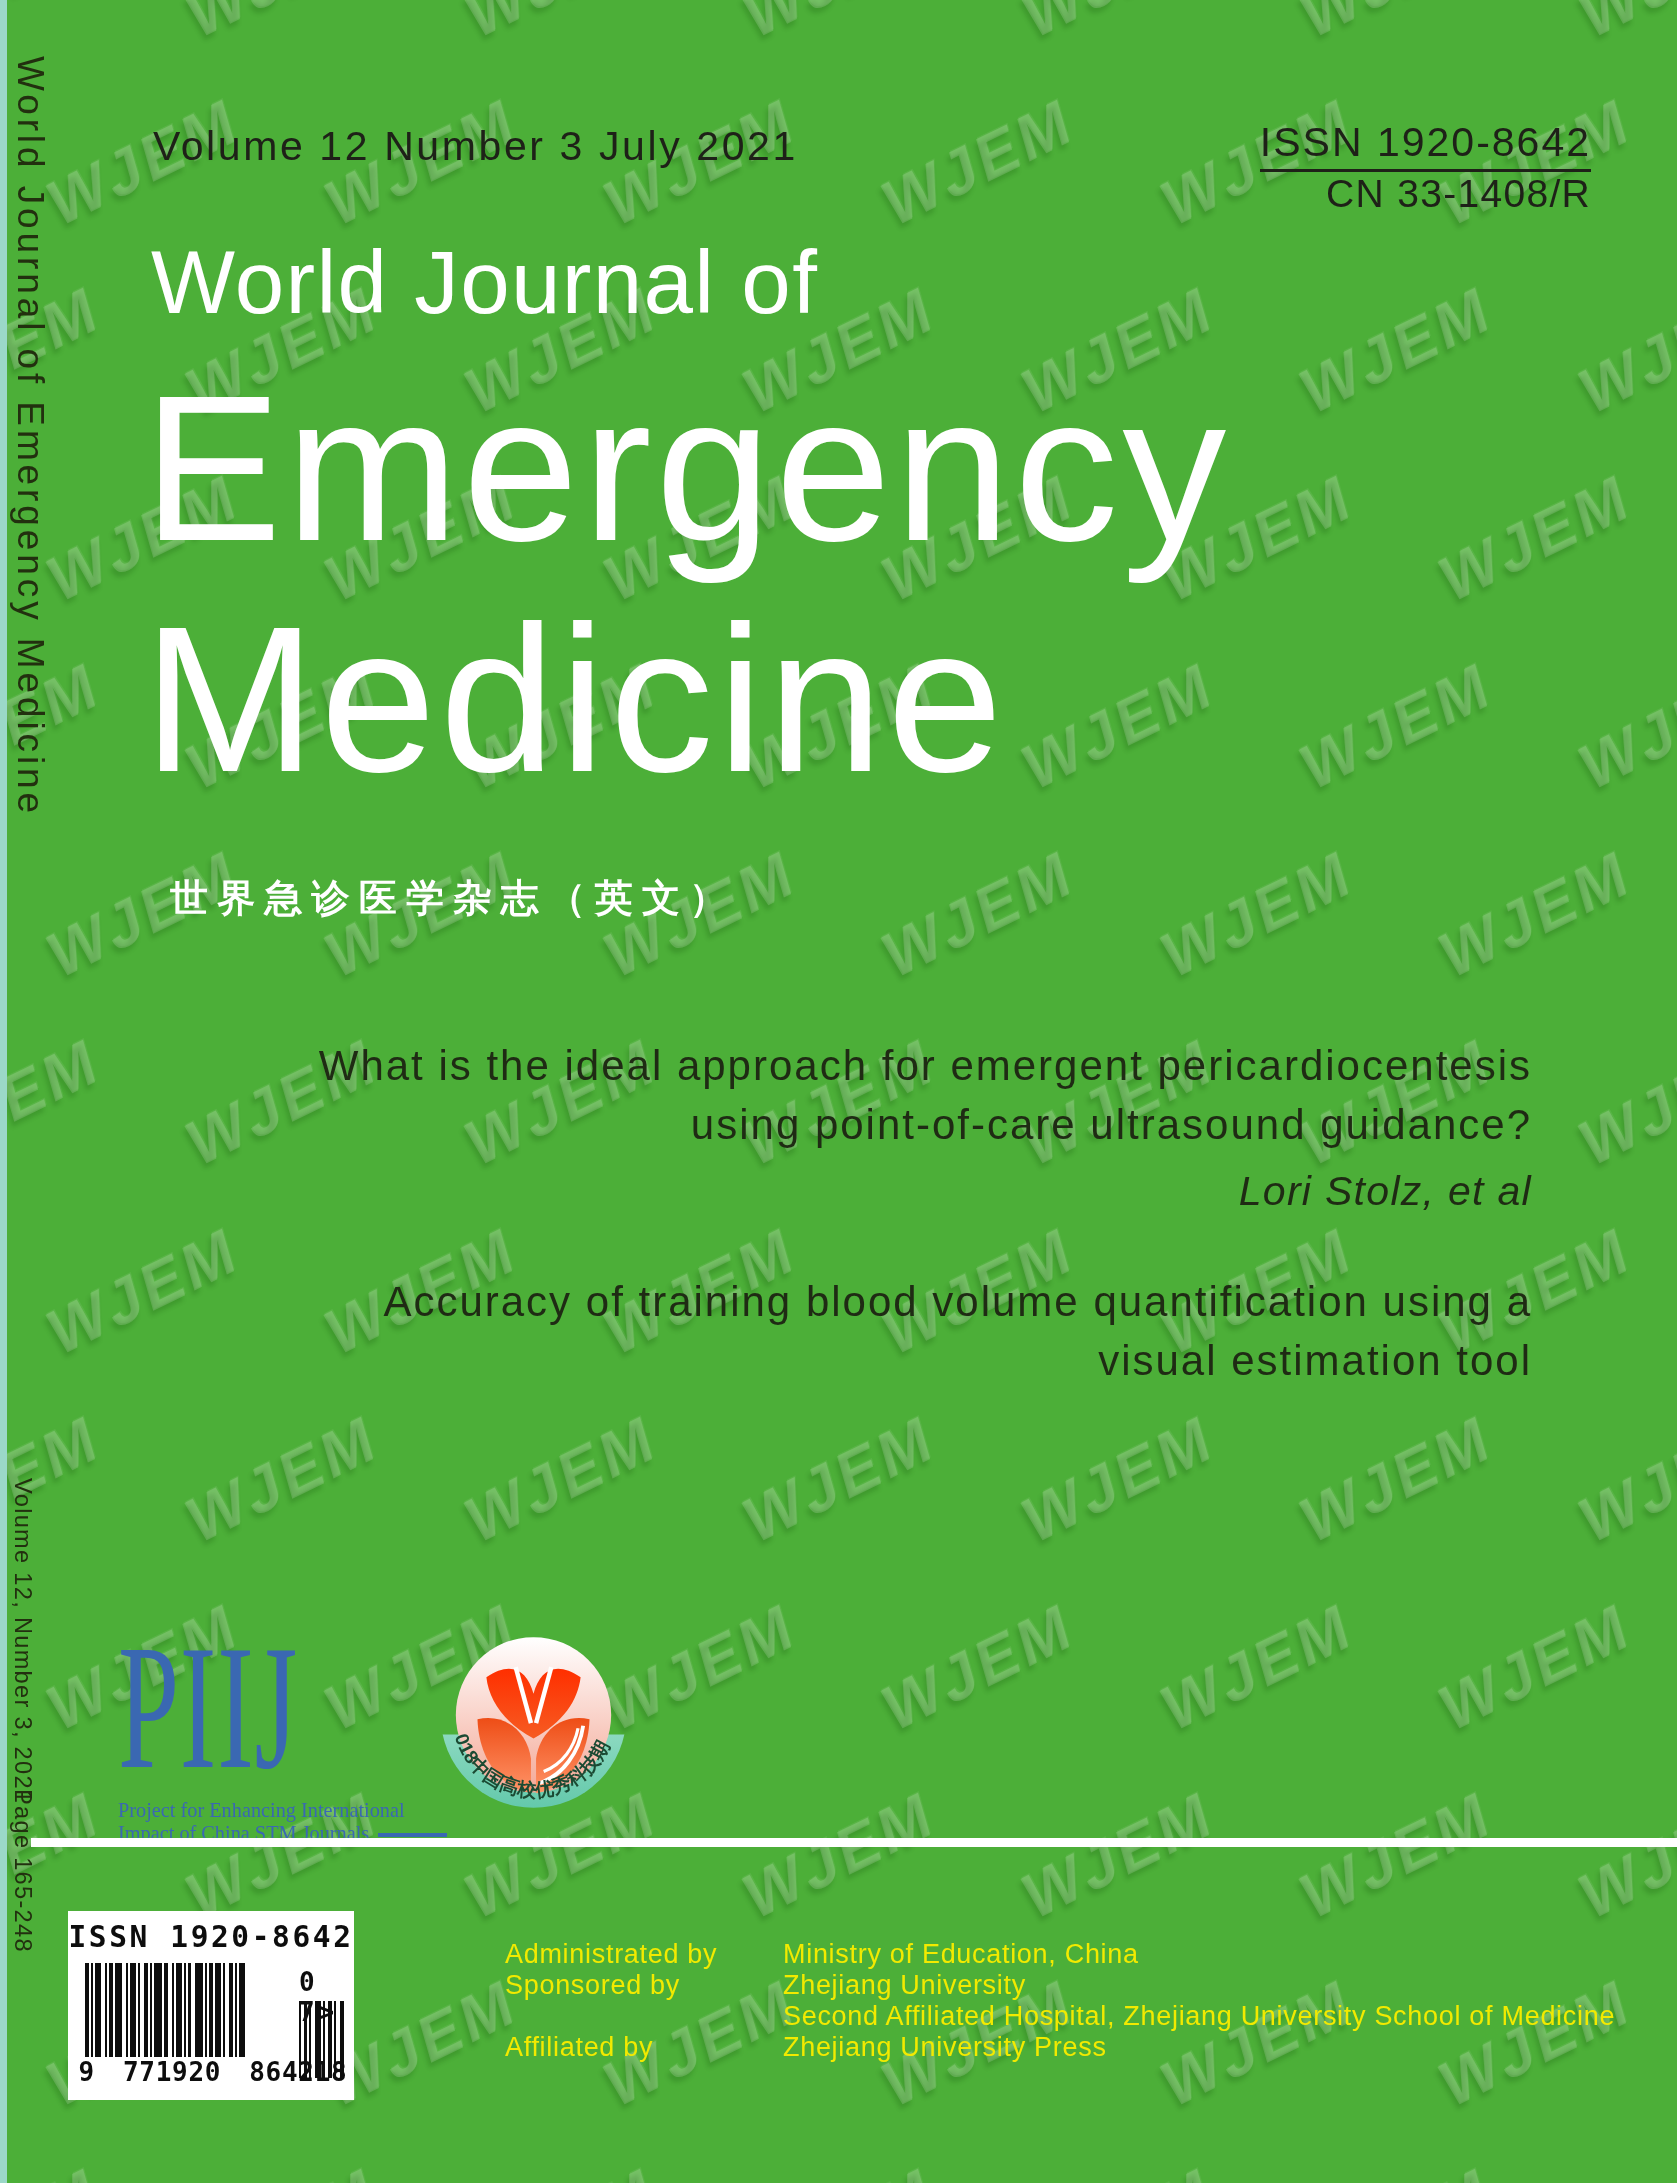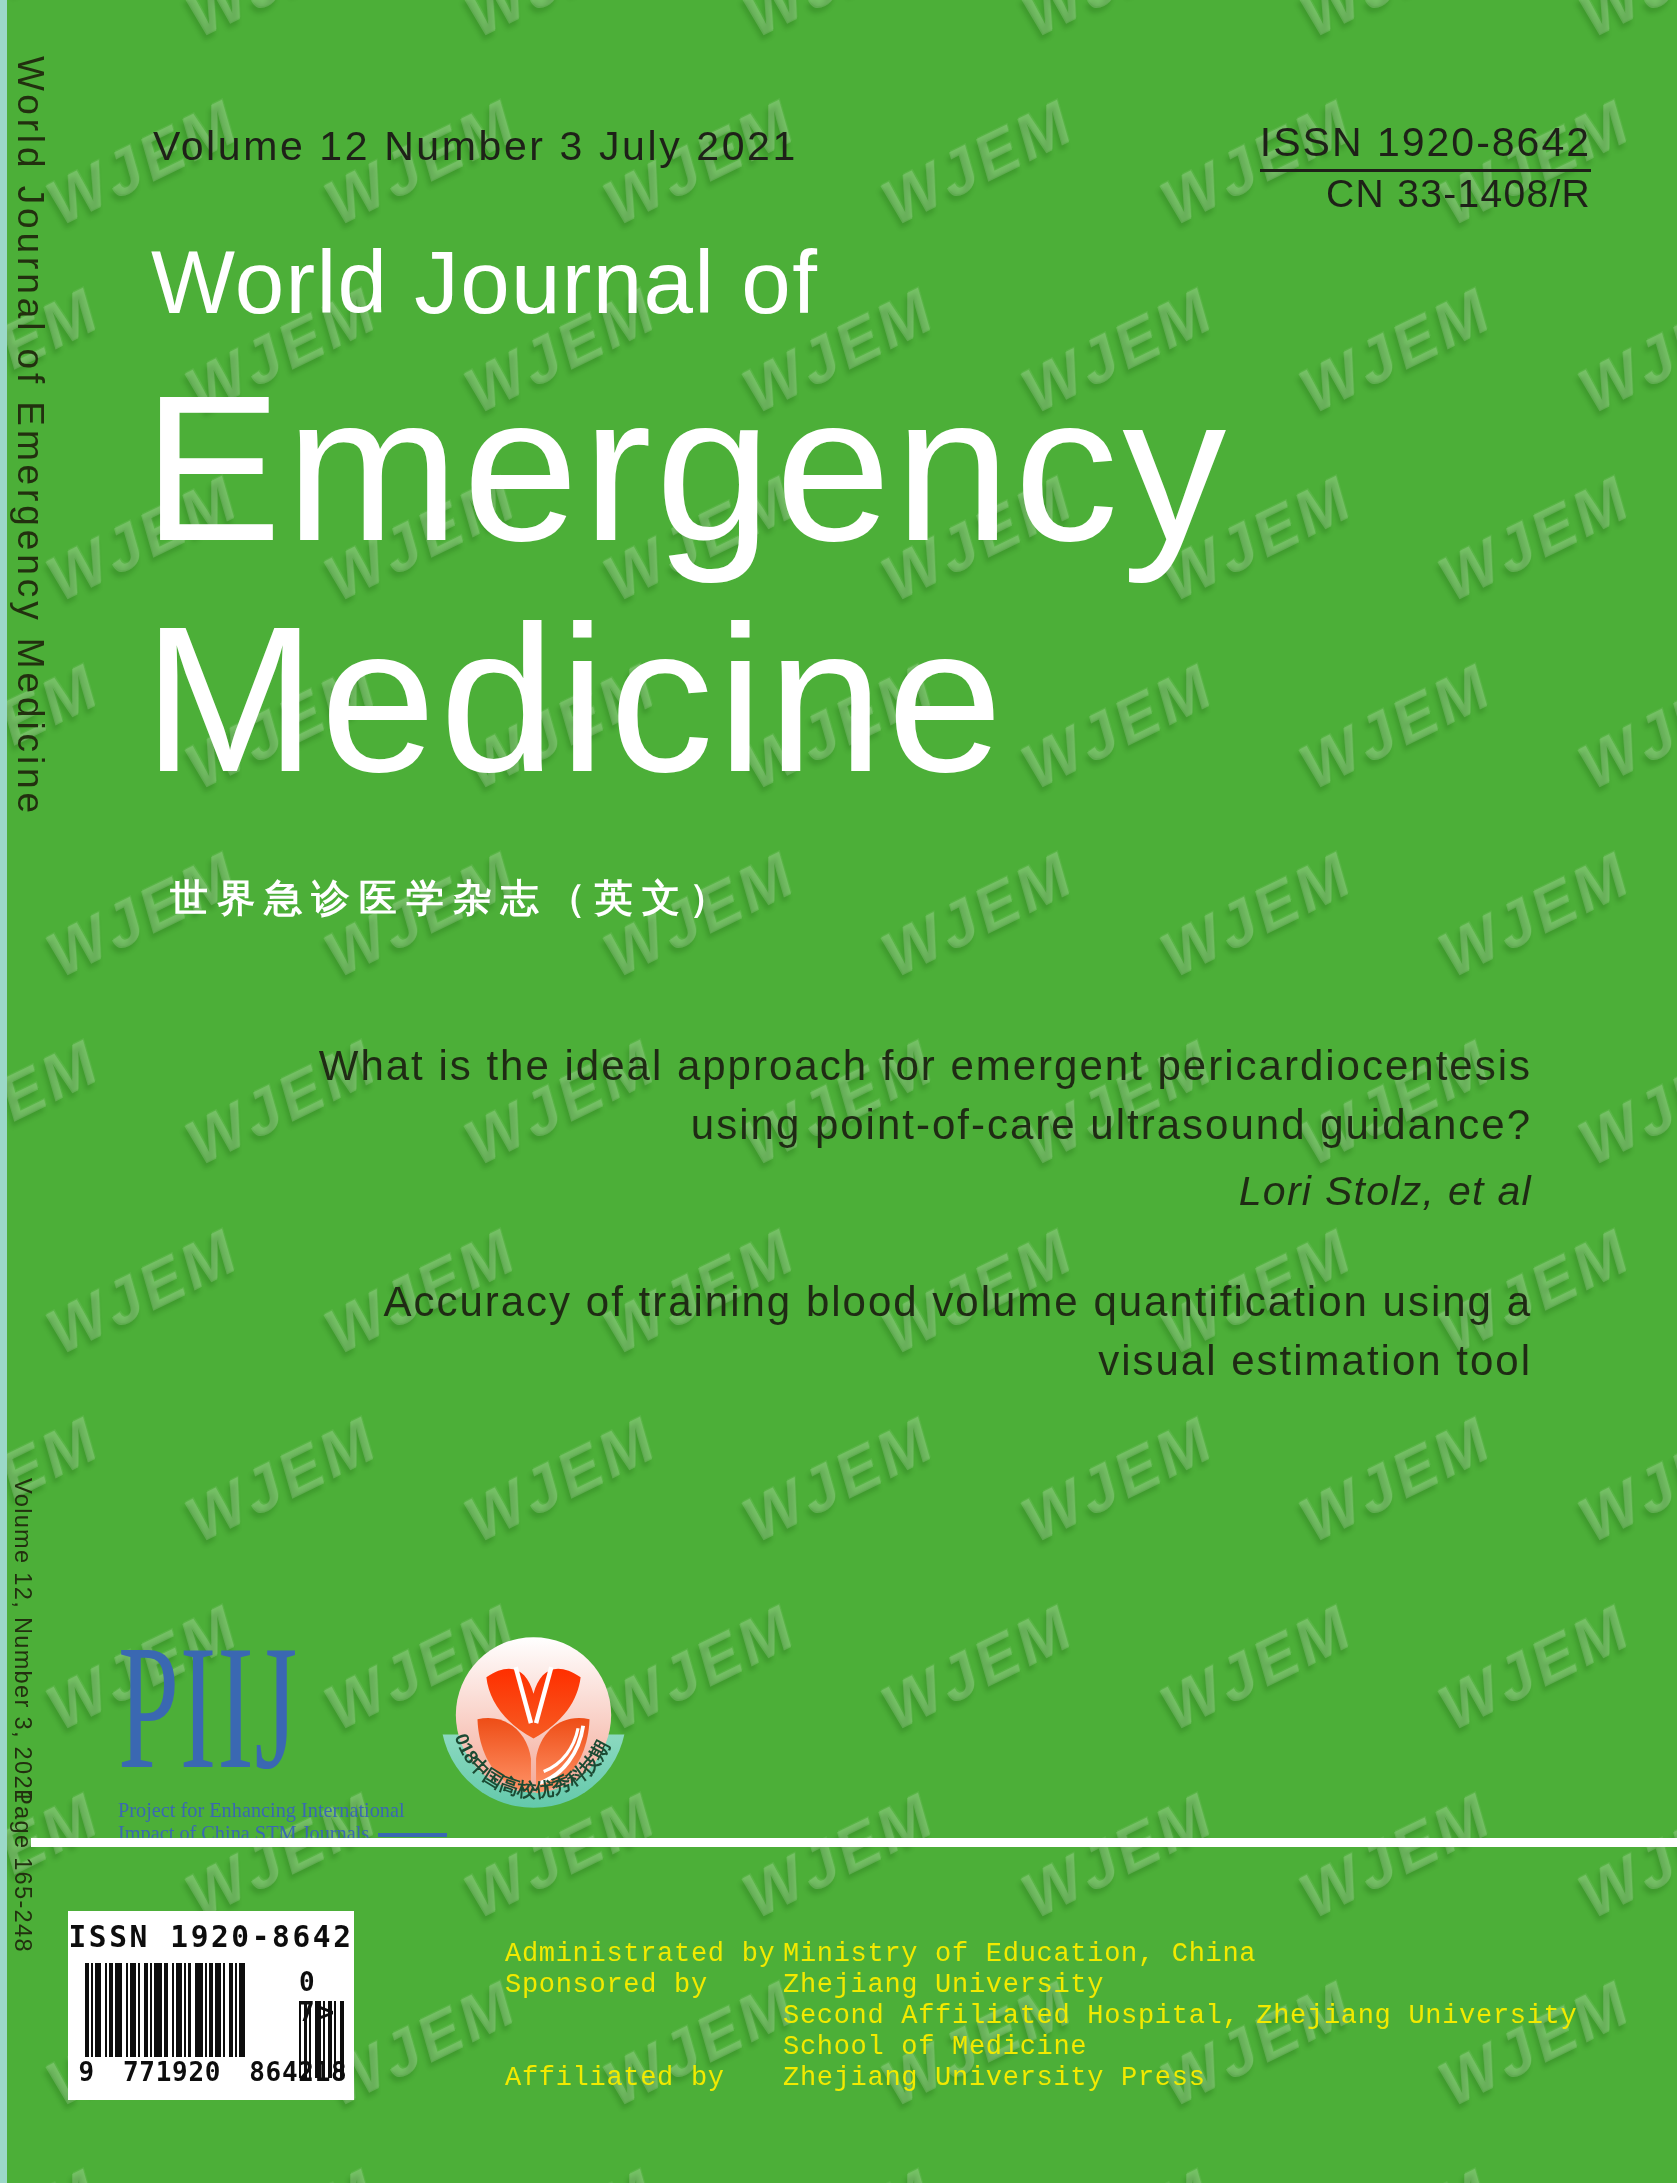--- a/index.html
+++ b/index.html
@@ -62,7 +62,7 @@
   .bc-addon-bars div{background:#0d0d0d;height:100%;}
   
   .imprint{position:absolute;left:505px;top:1939px;width:1127px;display:grid;
-      grid-template-columns:278px 1fr;color:#f2ea00;font-size:27px;line-height:31px;letter-spacing:0.7px;font-family:Liberation Mono, monospace;}
+      grid-template-columns:278px 1fr;color:#f2ea00;font-size:27px;line-height:31px;letter-spacing:0.7px;}
 </style>
 </head>
 <body>

